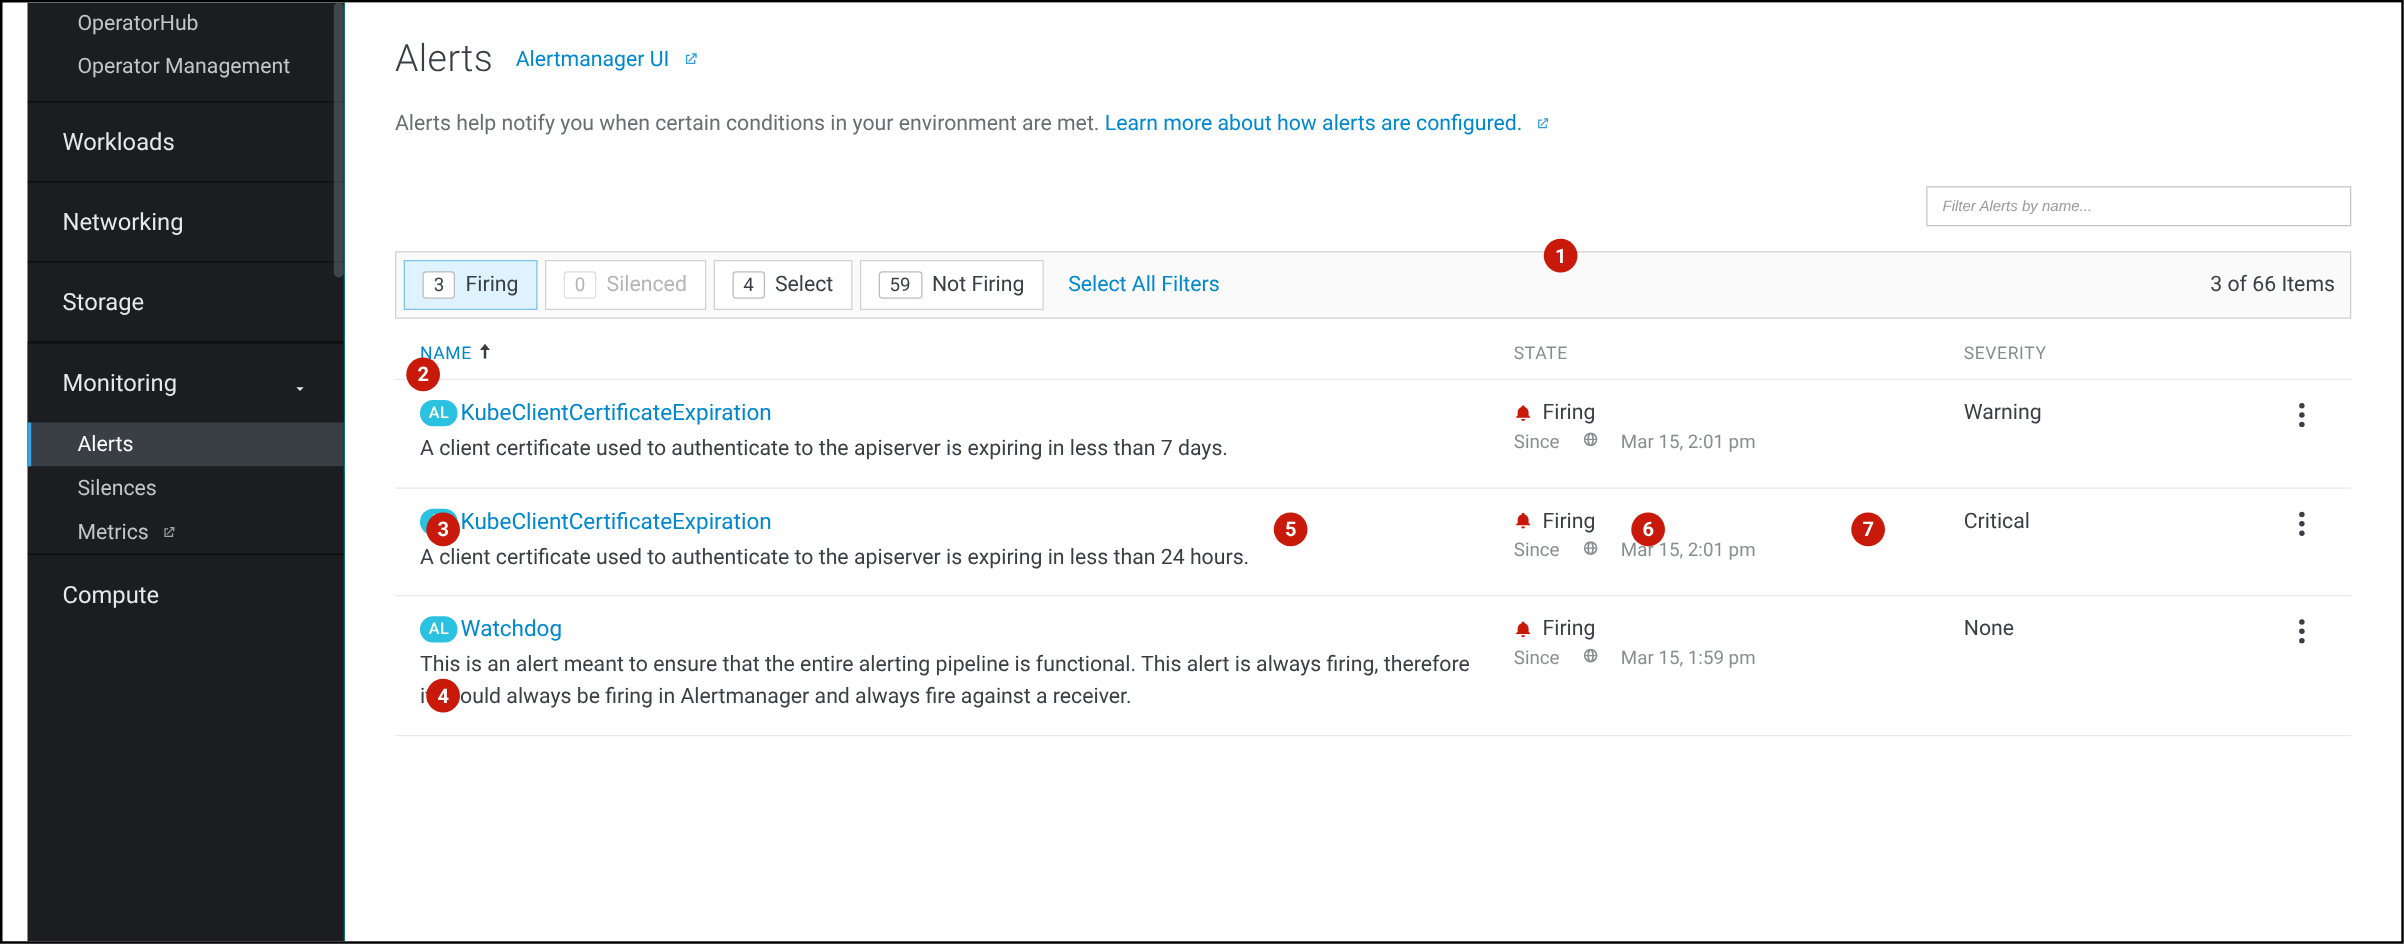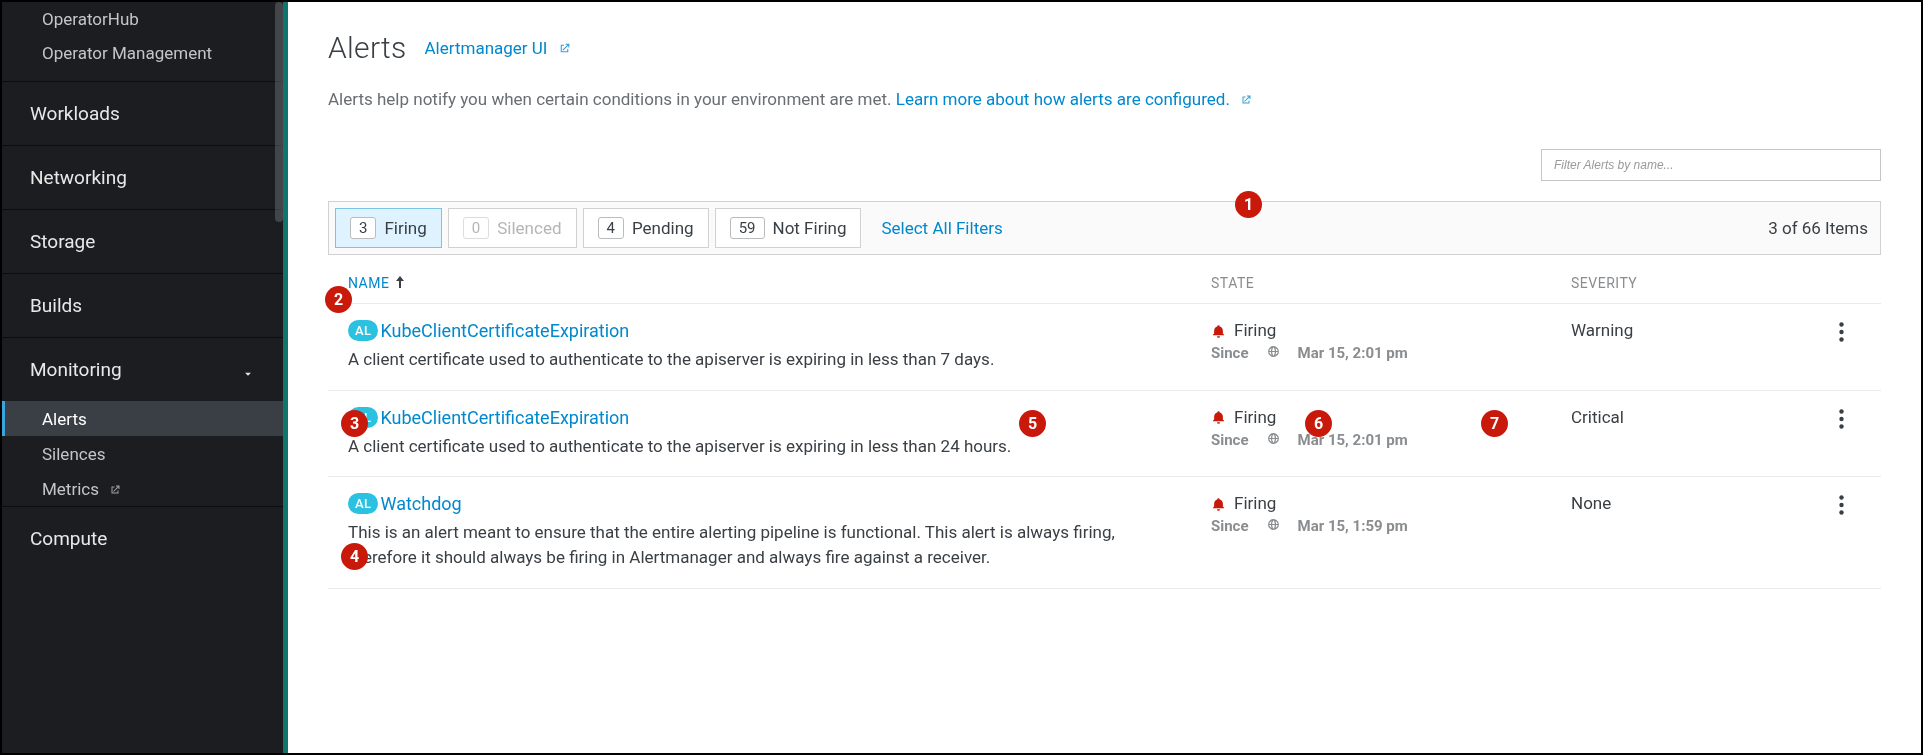--- a/index.html
+++ b/index.html
@@ -17,12 +17,13 @@
 
   
   .sidebar {
-    width: 286px;
+    width: 254px;
     background: #1b1d21;
     color: #d1d1d1;
     flex-shrink: 0;
     overflow-y: auto;
-    border-right: 5px solid #0f766e;
+    border-right: 1px solid #0f766e;
+    margin-left: 20px;
   }
   .sidebar-scroll { position: relative; }
   .sidebar .divider { border-top: 1px solid #0d0d0d; }

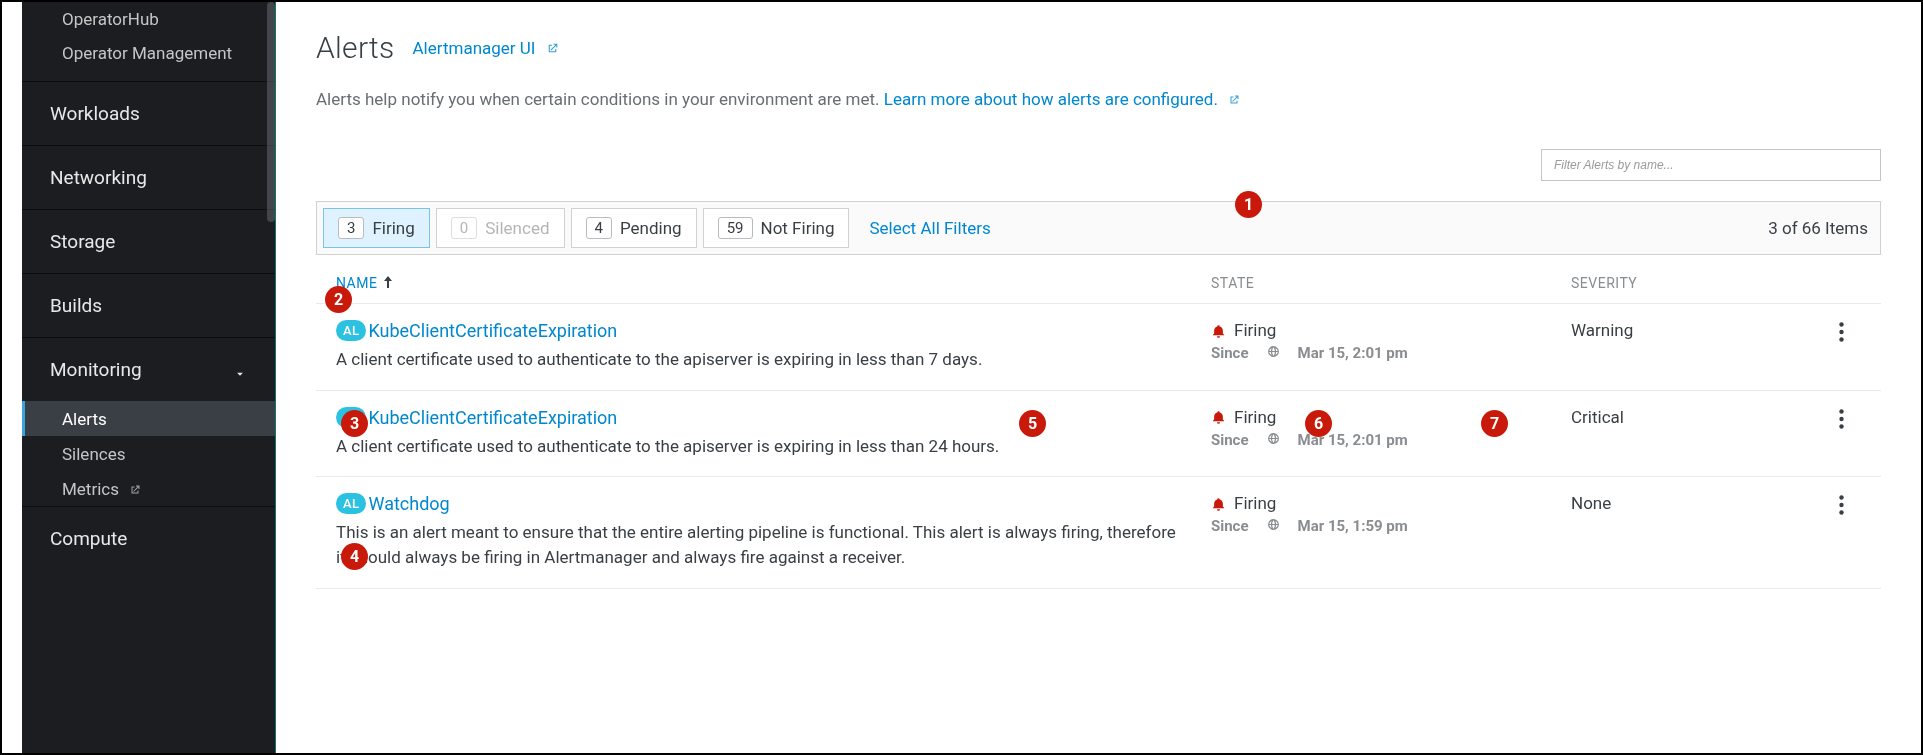--- a/index.html
+++ b/index.html
@@ -288,7 +288,7 @@
         </div>
         <div class="filter-chip">
           <span class="count">4</span>
-          <span>Pending</span>
+          <span>Select</span>
         </div>
         <div class="filter-chip">
           <span class="count">59</span>

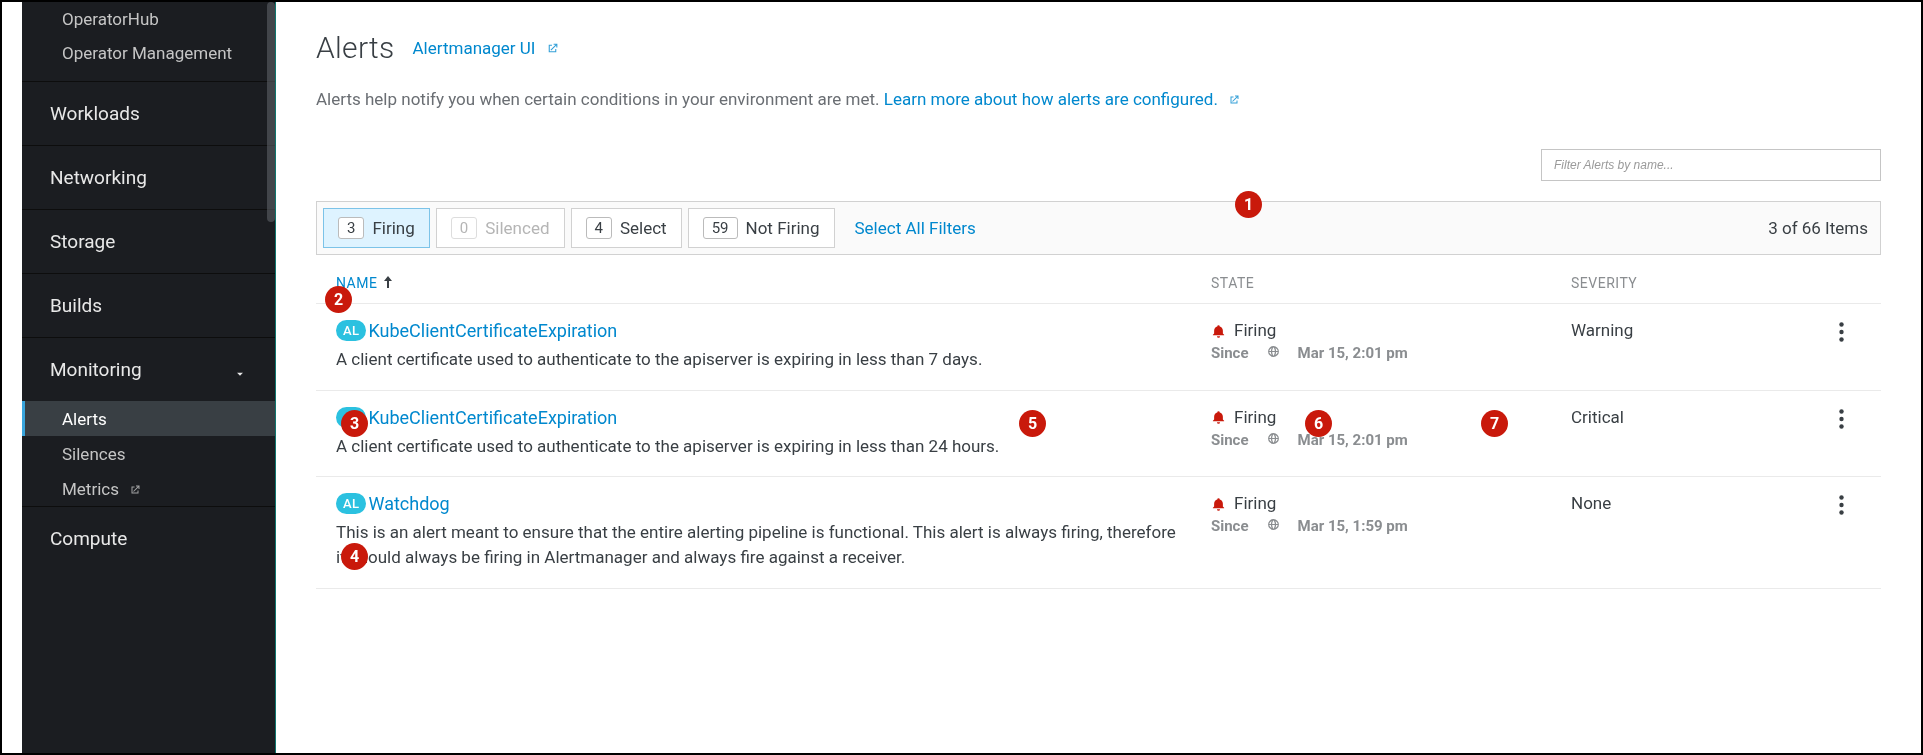--- a/index.html
+++ b/index.html
@@ -219,9 +219,6 @@
           <span>Storage</span>
         </div>
       <div class="divider"></div>
-      <div class="nav-item">
-          <span>Builds</span>
-        </div>
       <div class="divider"></div>
 
       <div class="nav-item active-parent">

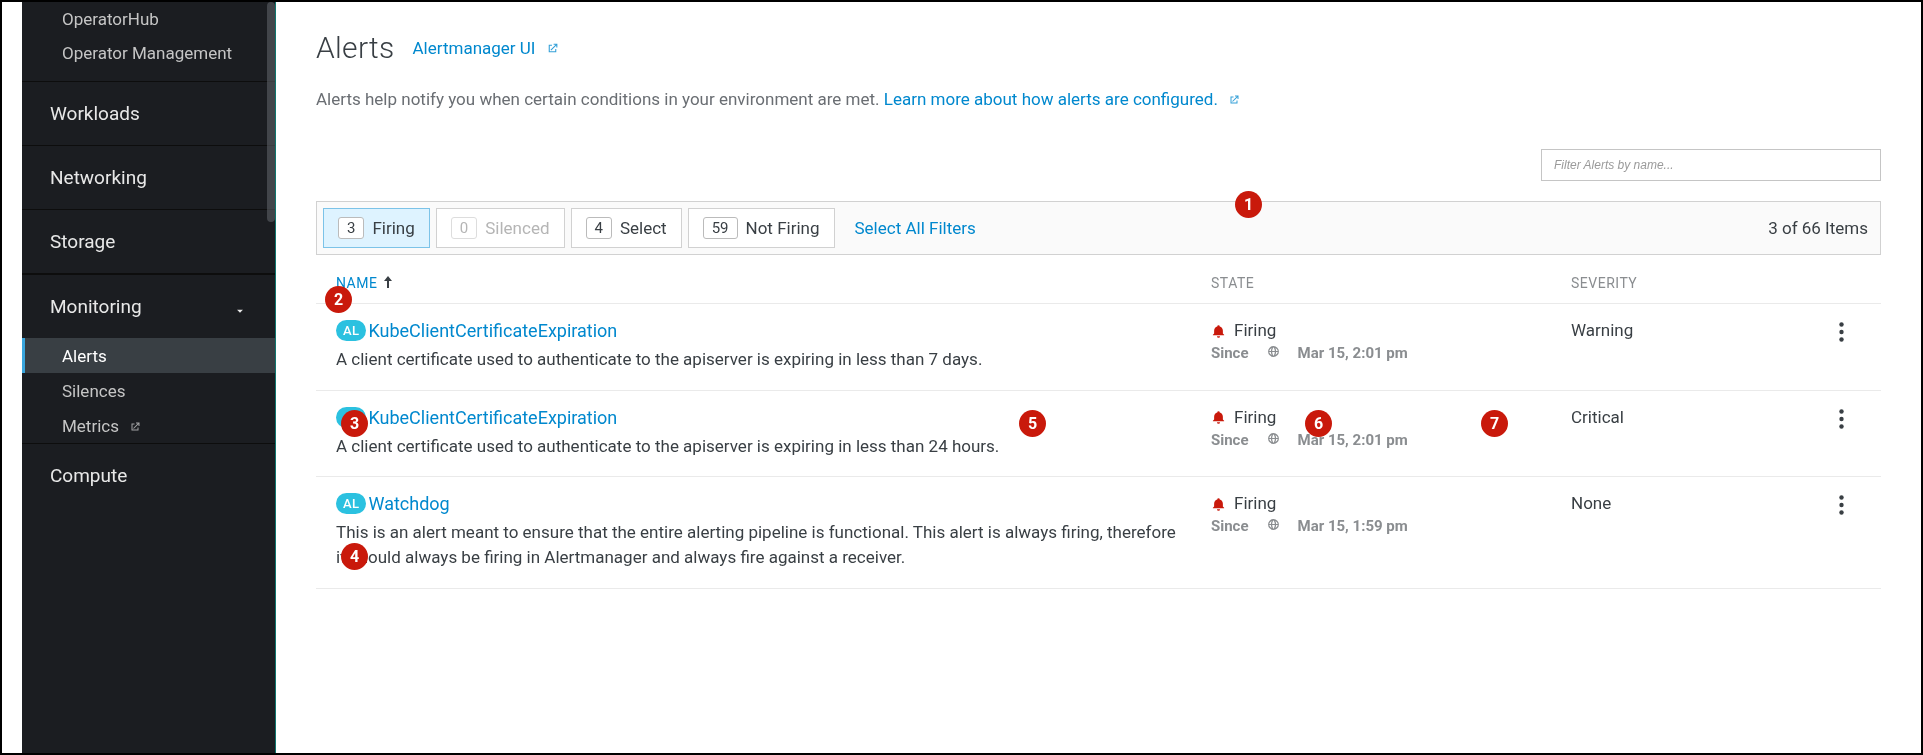--- a/index.html
+++ b/index.html
@@ -169,7 +169,7 @@
   .state-line { display: flex; align-items: center; gap: 8px; font-size: 17px; color: #393f44; }
   .bell { width: 15px; height: 15px; }
   .bell svg { fill: #c9190b; width: 15px; height: 15px; }
-  .since { color: #8a8d90; font-size: 15px; display: flex; align-items: center; gap: 18px; font-weight: bold; }
+  .since { color: #8a8d90; font-size: 15px; display: flex; align-items: center; gap: 18px; }
   .globe svg { width: 13px; height: 13px; fill: #8a8d90; }
   .severity-cell { font-size: 17px; color: #393f44; }
   .kebab { display: flex; justify-content: center; align-items: flex-start; cursor: pointer; padding-top: 2px; }

